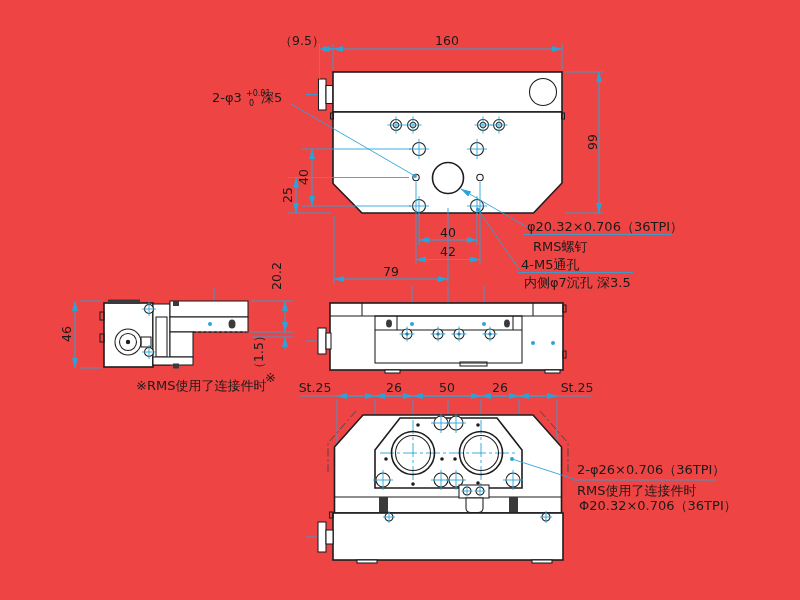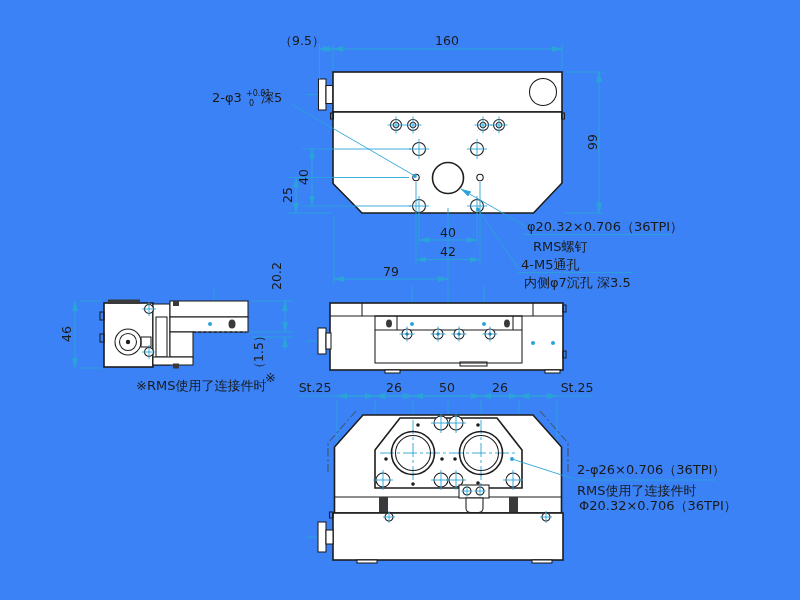--- a/index.html
+++ b/index.html
@@ -3,7 +3,7 @@
 <meta charset="utf-8">
 <style>
   html,body{margin:0;padding:0;background:#fff;}
-  #stage{position:relative;width:800px;height:600px;background:#3b82f6;overflow:hidden;
+  #stage{position:relative;width:800px;height:600px;background:#ef4444;overflow:hidden;
          font-family:"DejaVu Sans","Liberation Sans",sans-serif;}
   svg{display:block;}
   .ol   {fill:none;stroke:#1d1d1f;stroke-width:1.6;stroke-linejoin:miter;}

